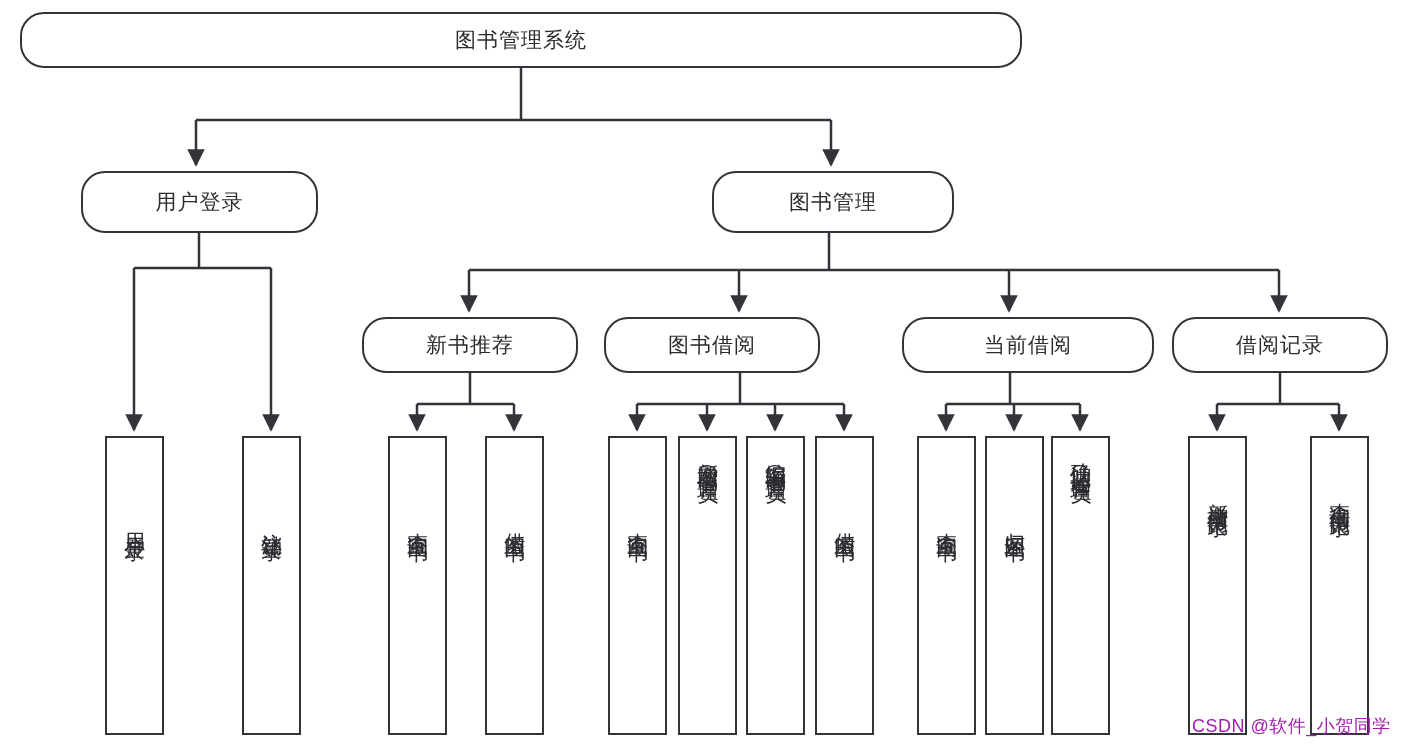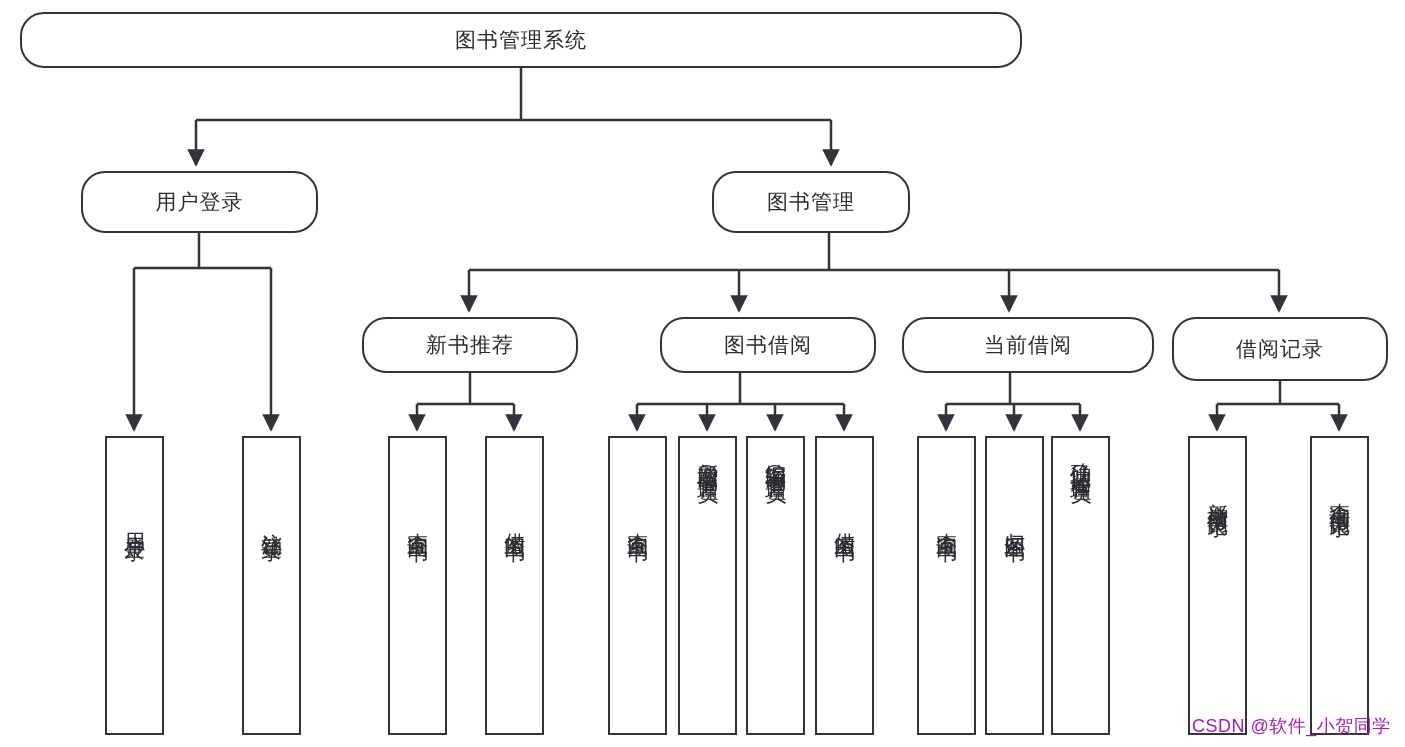--- a/index.html
+++ b/index.html
@@ -126,7 +126,7 @@
   <div class="node horiz" style="left:81px; top:171px; width:237px; height:62px;">
     <span>用户登录</span>
   </div>
-  <div class="node horiz" style="left:712px; top:171px; width:198px; height:62px;">
+  <div class="node horiz" style="left:712px; top:171px; width:242px; height:62px;">
     <span>图书管理</span>
   </div>
 

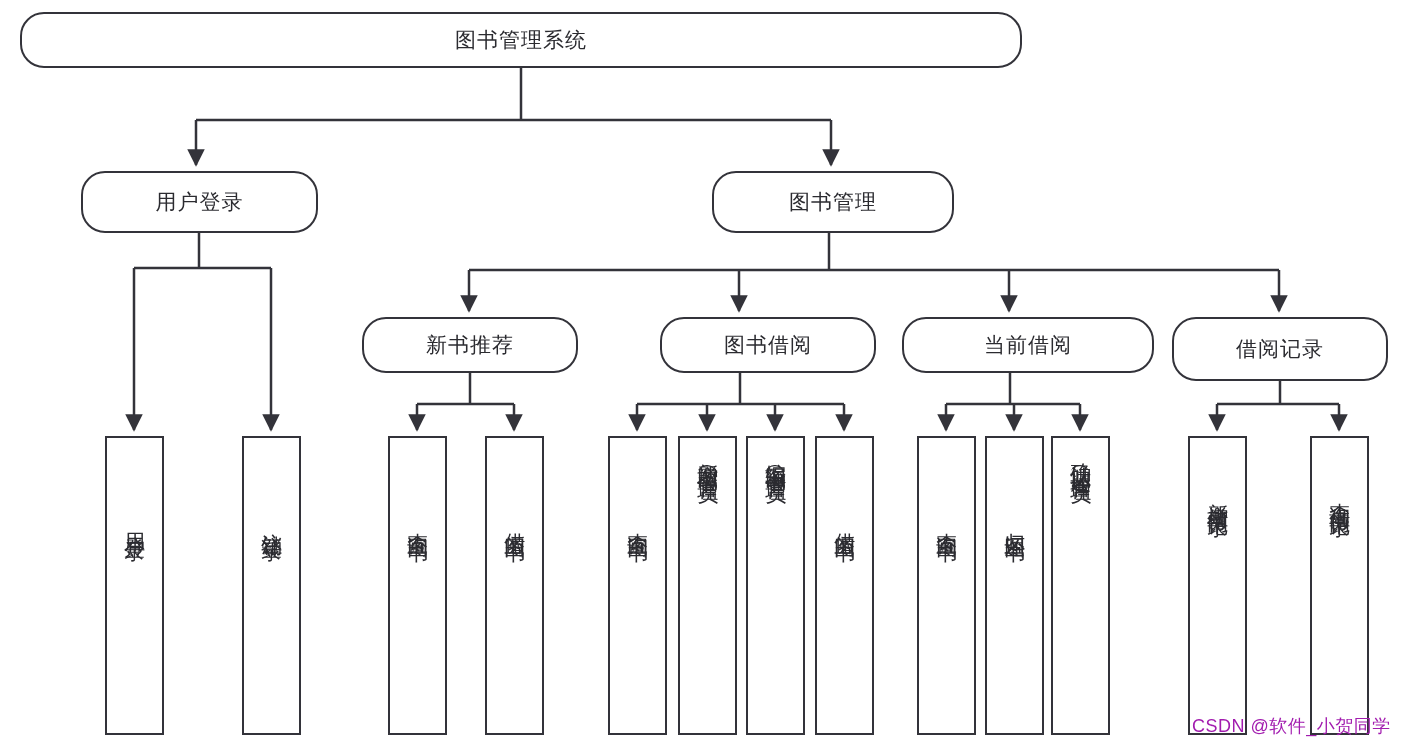--- a/index.html
+++ b/index.html
@@ -133,7 +133,7 @@
   <div class="node horiz" style="left:362px; top:317px; width:216px; height:56px;">
     <span>新书推荐</span>
   </div>
-  <div class="node horiz" style="left:660px; top:317px; width:216px; height:56px;">
+  <div class="node horiz" style="left:604px; top:317px; width:216px; height:56px;">
     <span>图书借阅</span>
   </div>
   <div class="node horiz" style="left:902px; top:317px; width:252px; height:56px;">

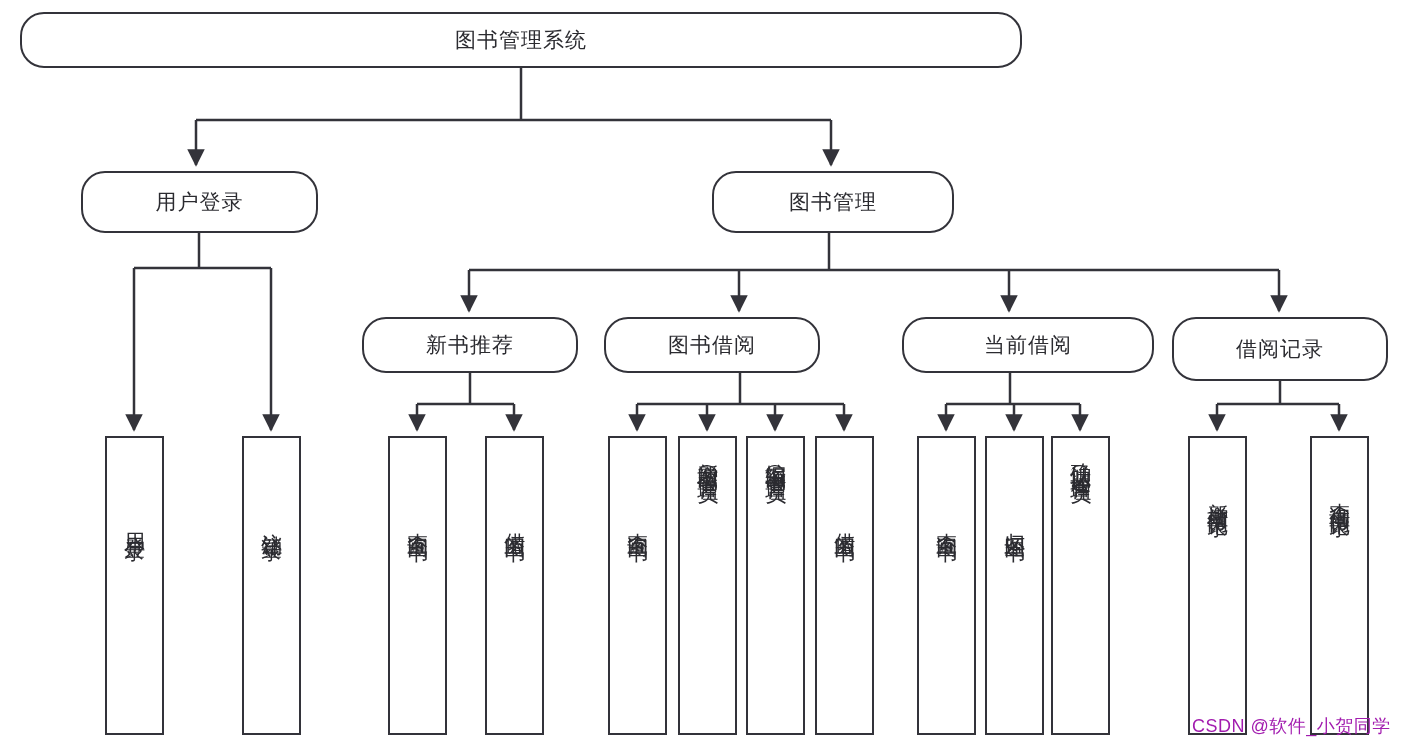--- a/index.html
+++ b/index.html
@@ -139,7 +139,7 @@
   <div class="node horiz" style="left:902px; top:317px; width:252px; height:56px;">
     <span>当前借阅</span>
   </div>
-  <div class="node horiz" style="left:1172px; top:317px; width:216px; height:64px;">
+  <div class="node horiz" style="left:1172px; top:317px; width:216px; height:56px;">
     <span>借阅记录</span>
   </div>
 

